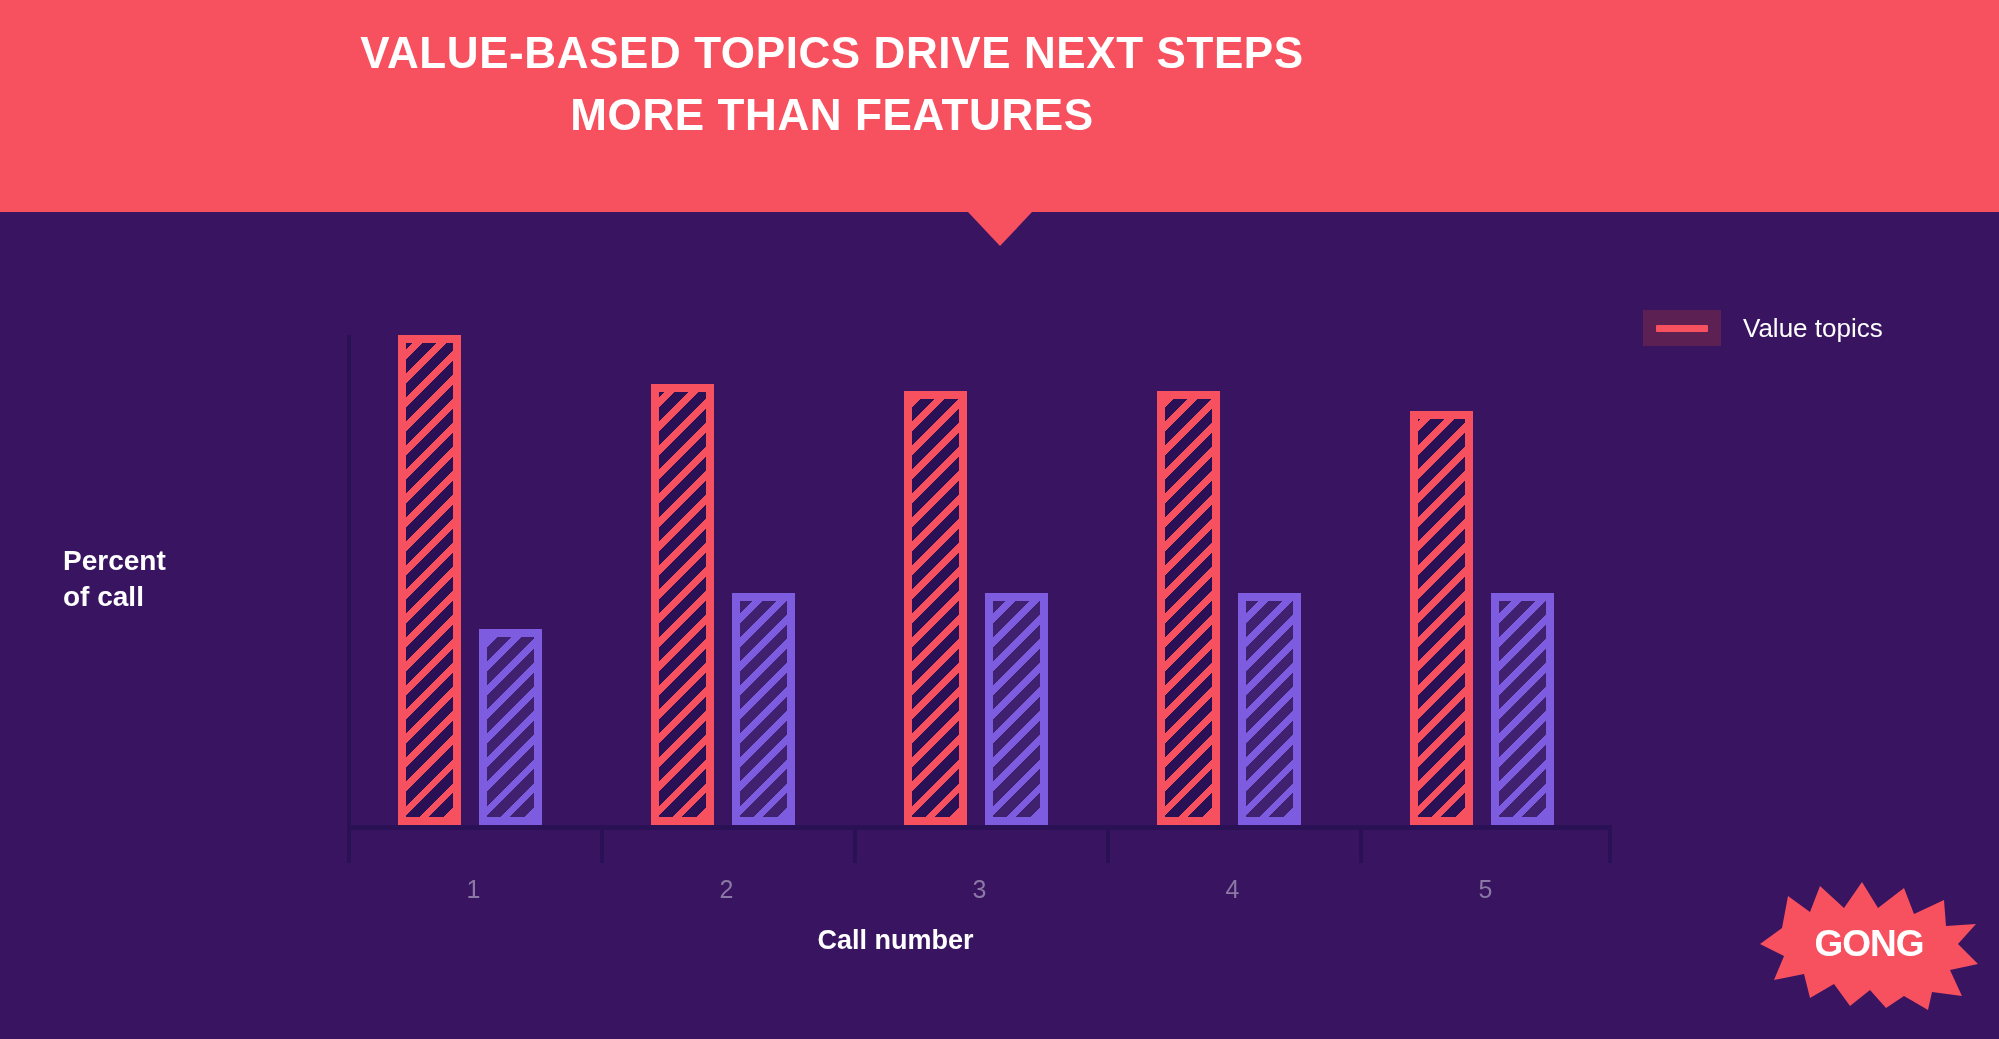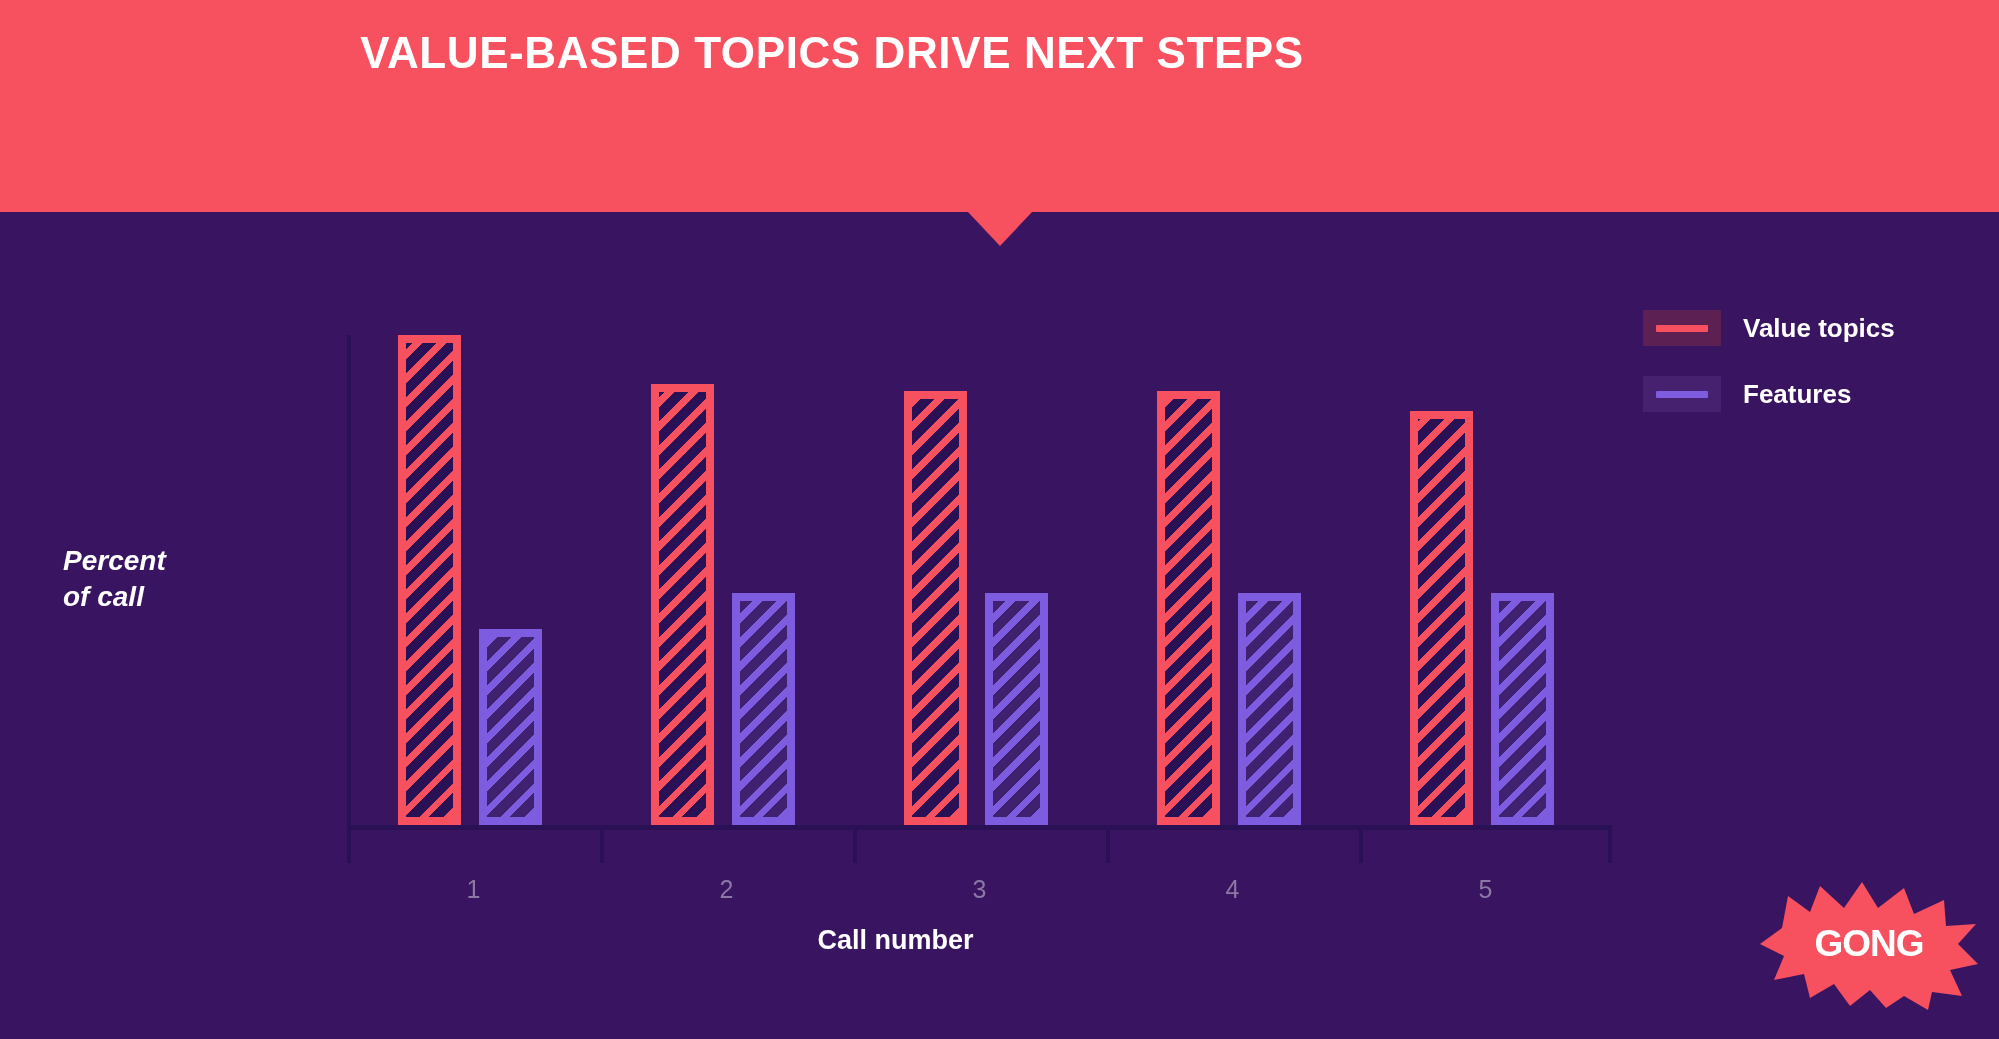--- a/index.html
+++ b/index.html
@@ -108,6 +108,7 @@
   <div id="header">
     <div id="header-title">
       <span class="ln">VALUE-BASED TOPICS DRIVE NEXT STEPS</span>
+      <span class="ln">MORE THAN FEATURES</span>
     </div>
   </div>
   <div id="header-notch"></div>

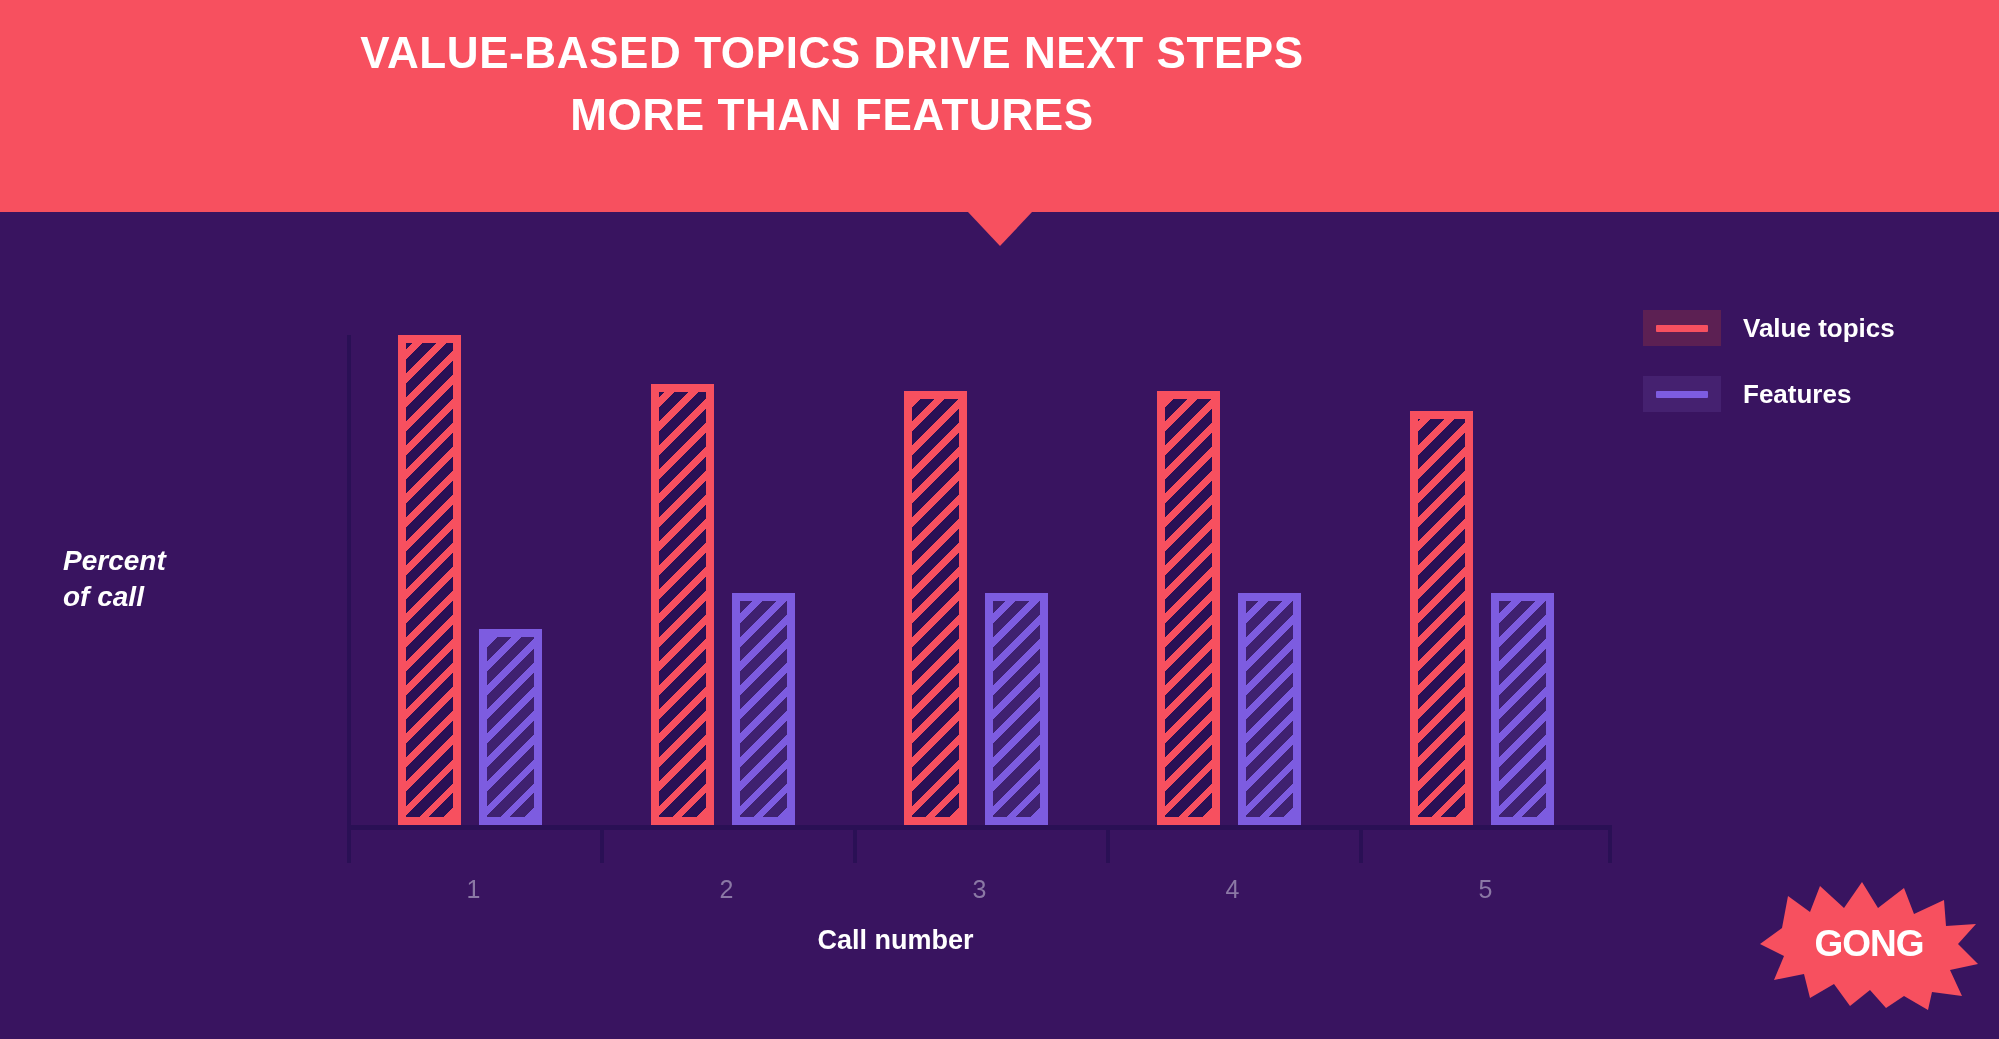--- a/index.html
+++ b/index.html
@@ -89,7 +89,7 @@
   .legend-bar{width:52px;height:7px;border-radius:1px;}
   .legend-bar.value{background:#f7505f;}
   .legend-bar.feature{background:#7d5ce0;}
-  .legend-label{color:#ffffff;font-weight:bold;font-size:26px;white-space:nowrap;}
+  .legend-label{color:#ffffff;font-weight:normal;font-size:26px;white-space:nowrap;}
 
   
   #gong{position:absolute;left:1758px;top:878px;width:222px;height:132px;}

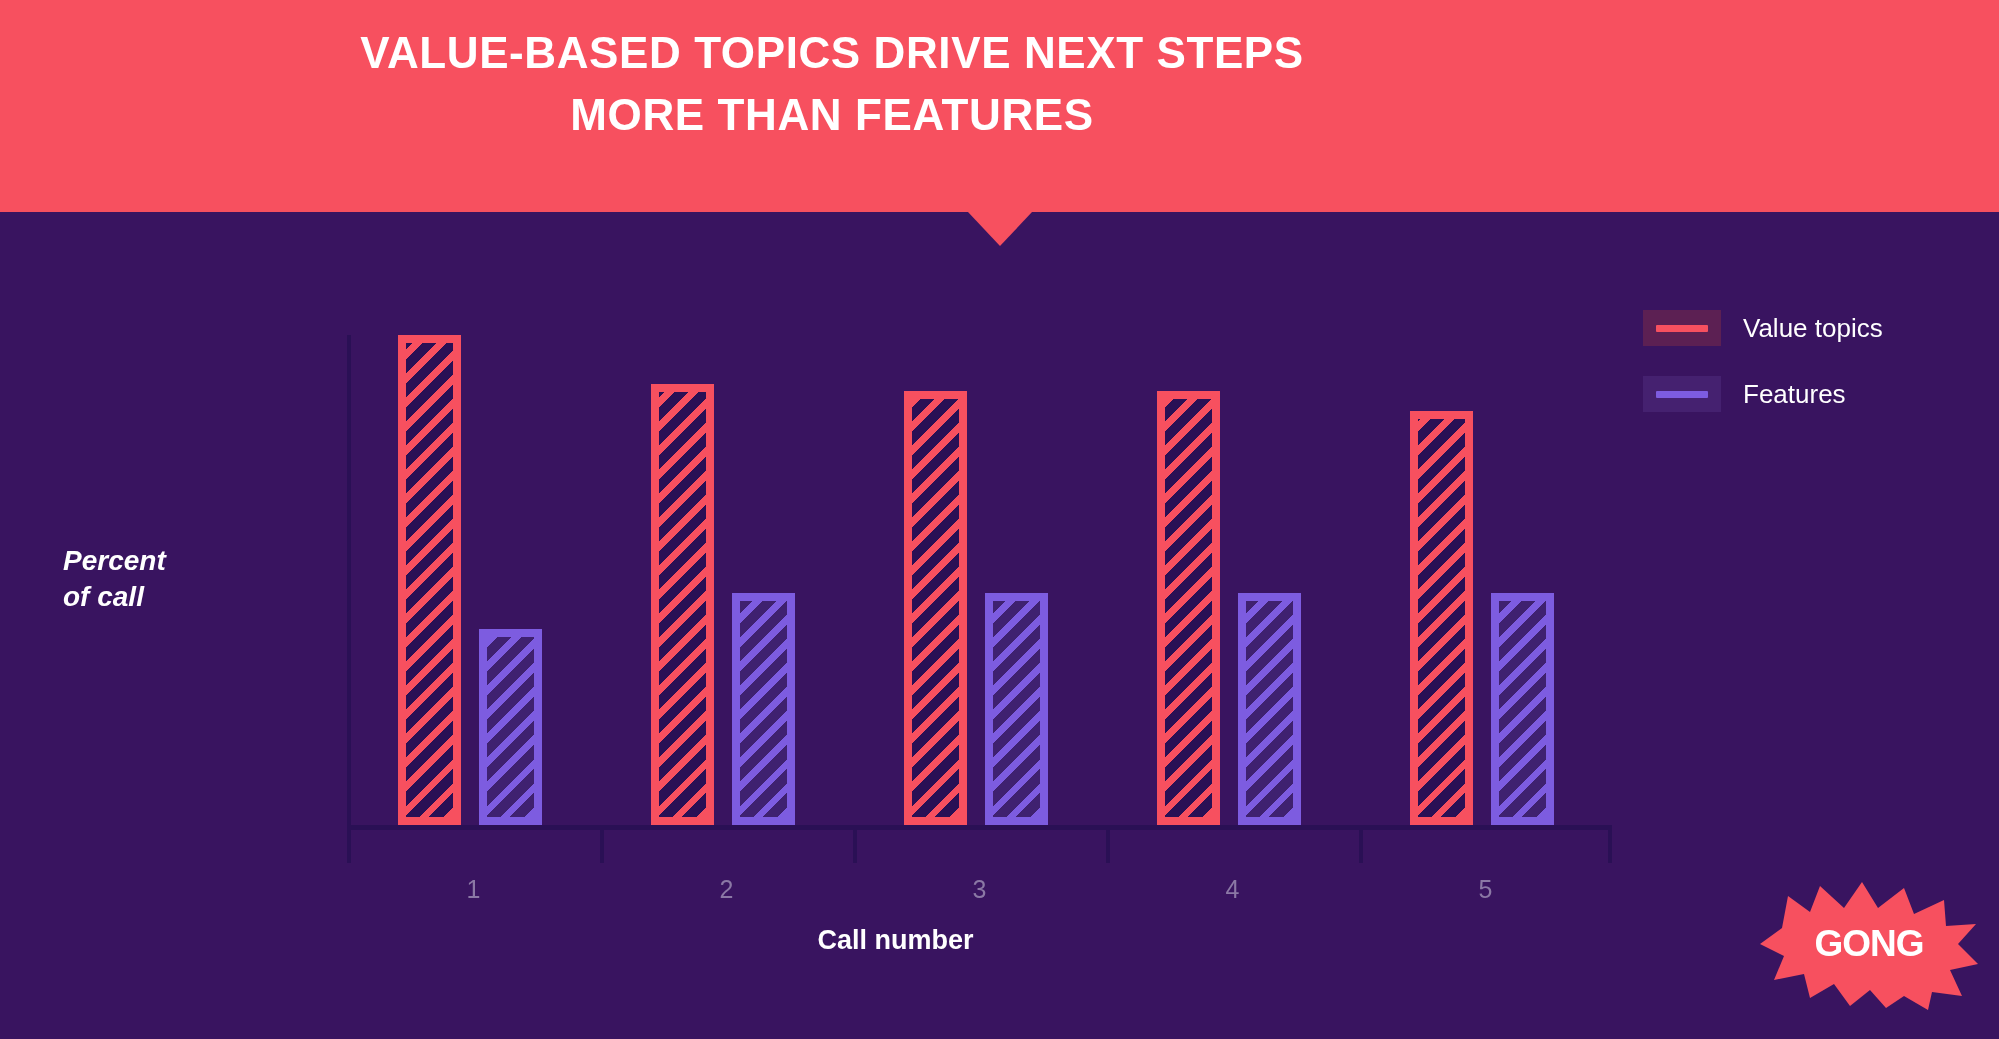--- a/index.html
+++ b/index.html
@@ -170,12 +170,6 @@
       </span>
       <span class="legend-label">Value topics</span>
     </div>
-    <div class="legend-row">
-      <span class="legend-swatch feature">
-        <span class="legend-bar feature"></span>
-      </span>
-      <span class="legend-label">Features</span>
-    </div>
   </div>
 
   <div id="gong">

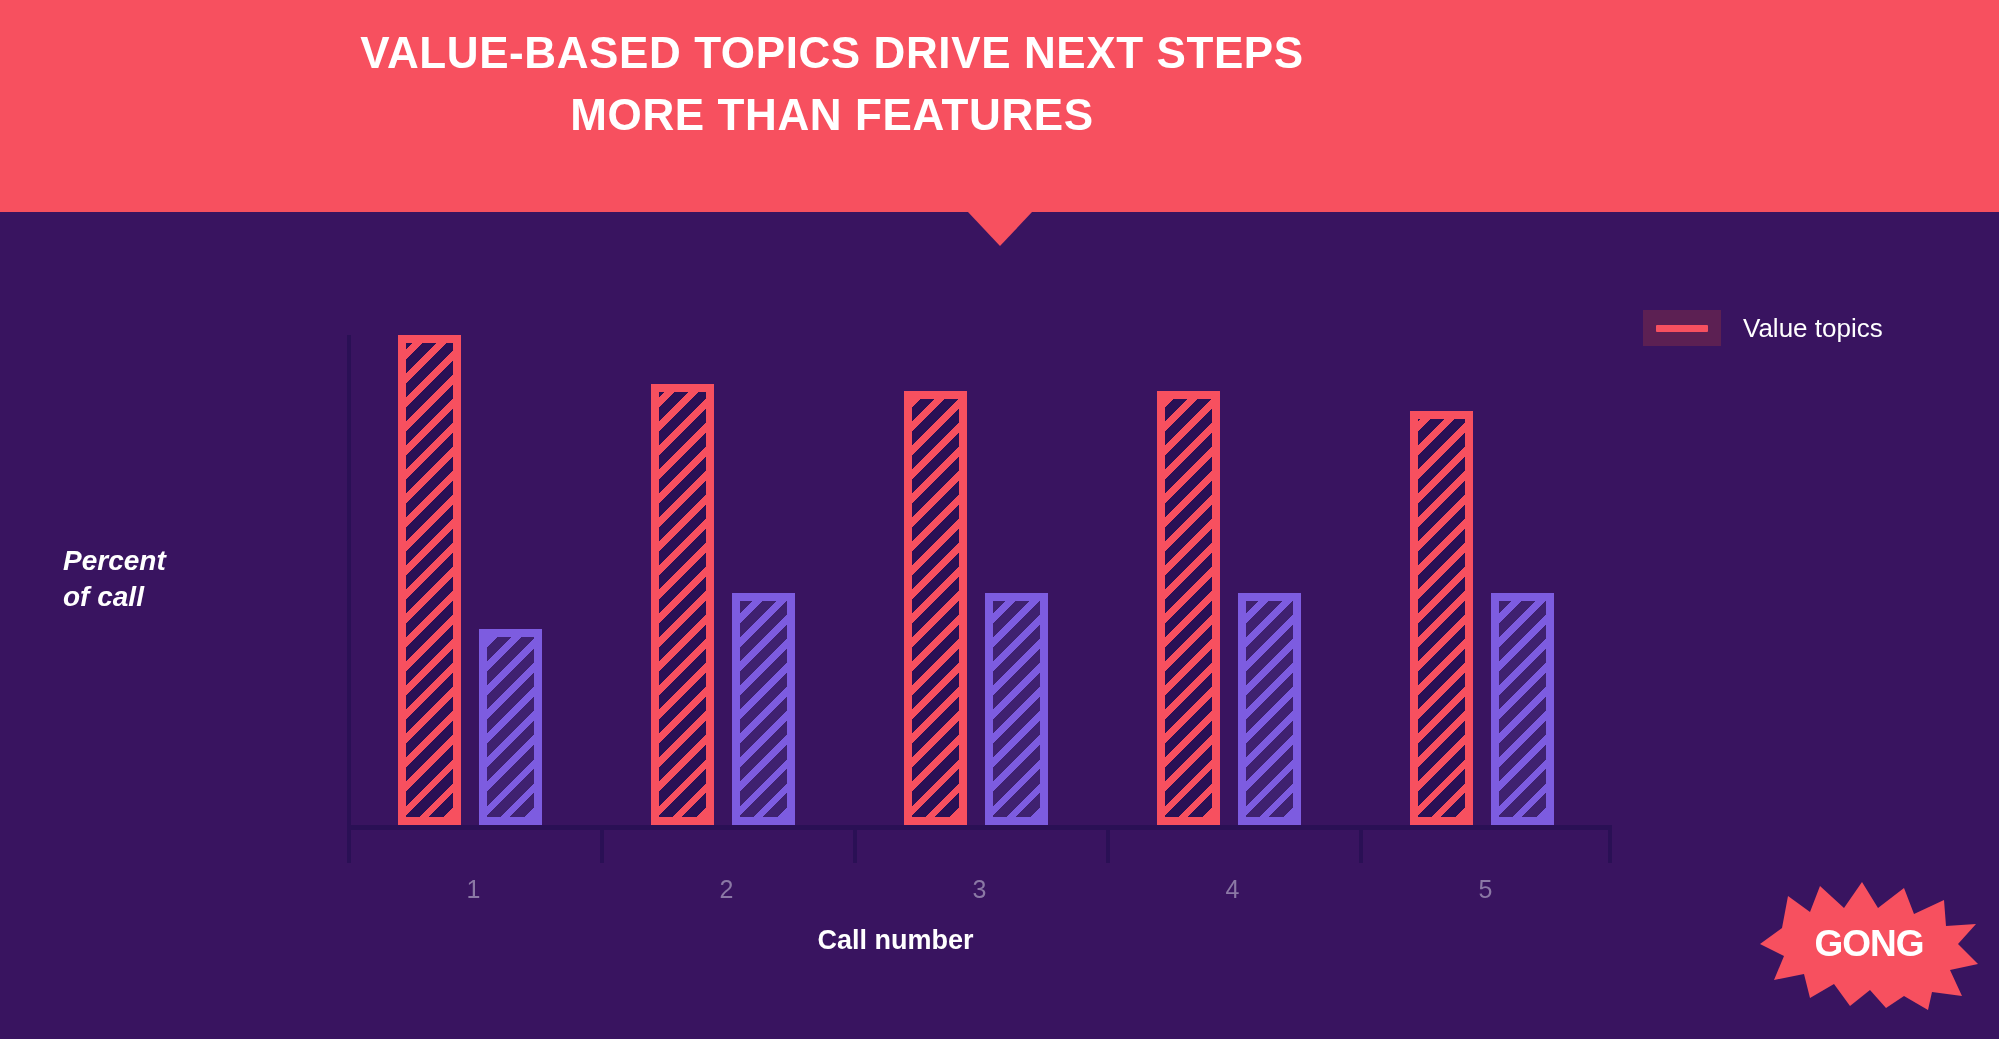--- a/index.html
+++ b/index.html
@@ -67,7 +67,7 @@
   
   #ylabel{
     position:absolute;left:63px;top:543px;width:250px;
-    color:#ffffff;font-weight:bold;font-size:28px;line-height:1.28;font-style:italic;
+    color:#ffffff;font-weight:bold;font-size:28px;line-height:1.28;
   }
   #ylabel .ln{display:block;}
   #xlabel{

